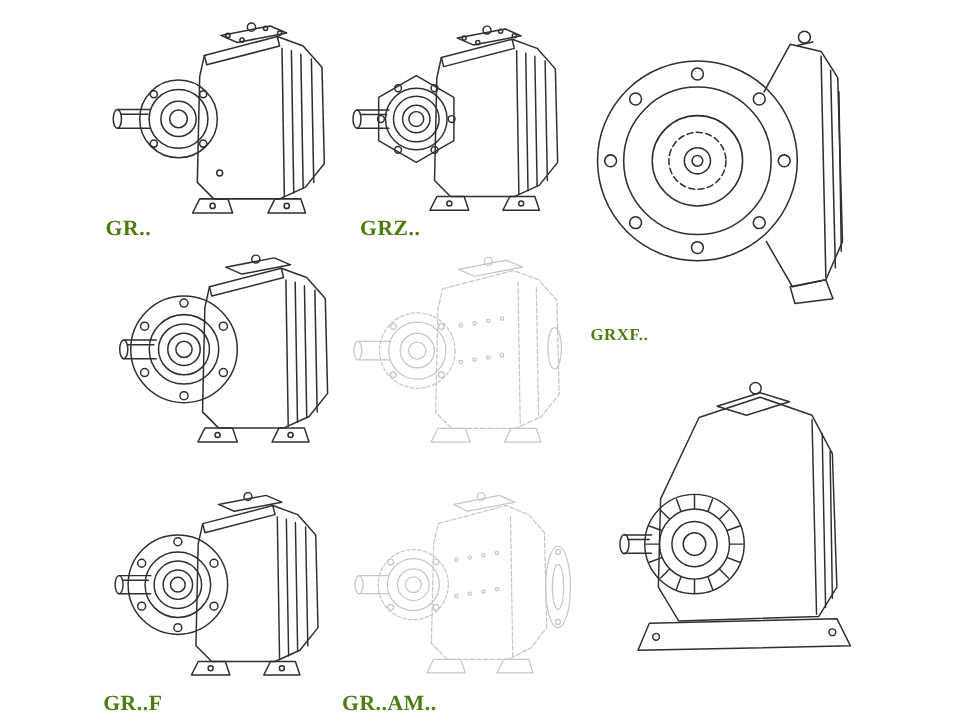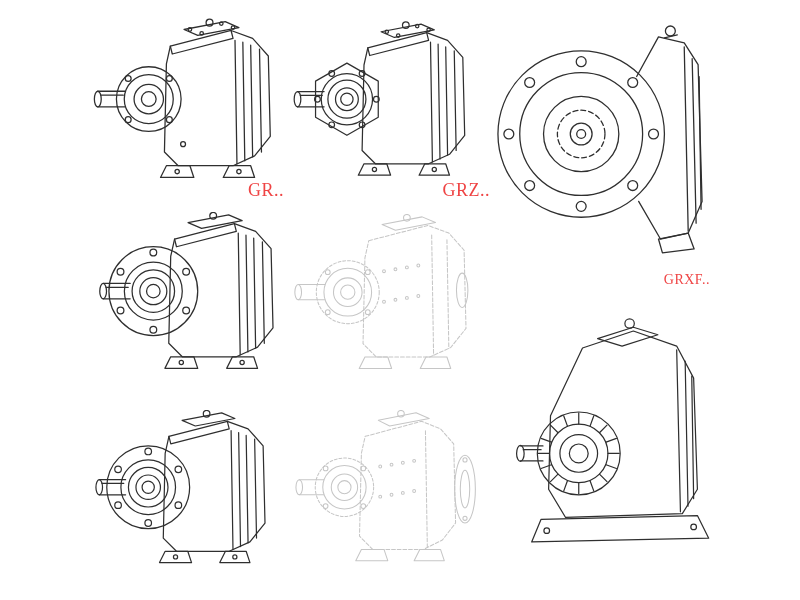--- a/index.html
+++ b/index.html
@@ -8,8 +8,8 @@
   .canvas{position:relative;width:800px;height:600px;background:#fff}
   .cell{position:absolute;display:flex;flex-direction:column;align-items:center}
   .cell svg{display:block;width:100%;flex:1 1 auto}
-  .label{height:26px;line-height:24px;font-weight:400;font-size:18px;
-    letter-spacing:.5px;color:#ef4444;text-align:right;white-space:nowrap}
+  .label{height:26px;line-height:24px;font-weight:700;font-size:18px;
+    letter-spacing:.5px;color:#4d7c0f;text-align:left;white-space:nowrap}
   .label.big{font-size:14px}
   .solid{stroke:#2f2f2f}
   .faded{stroke:#c6c6c6}

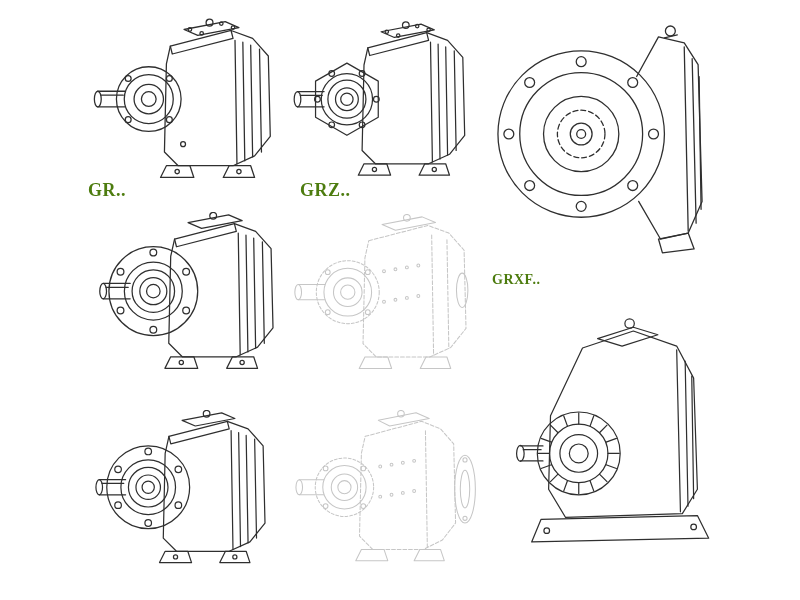--- a/index.html
+++ b/index.html
@@ -227,6 +227,7 @@
       </g>
     </svg>
   </figure>
+  <div class="label" style="position:absolute;left:86px;top:574px;width:196px">GR..F</div>
 
   <figure class="cell" style="left:285px;top:410px;width:198px;height:162px">
     <svg viewBox="0 0 200 172" preserveAspectRatio="xMidYMid meet">

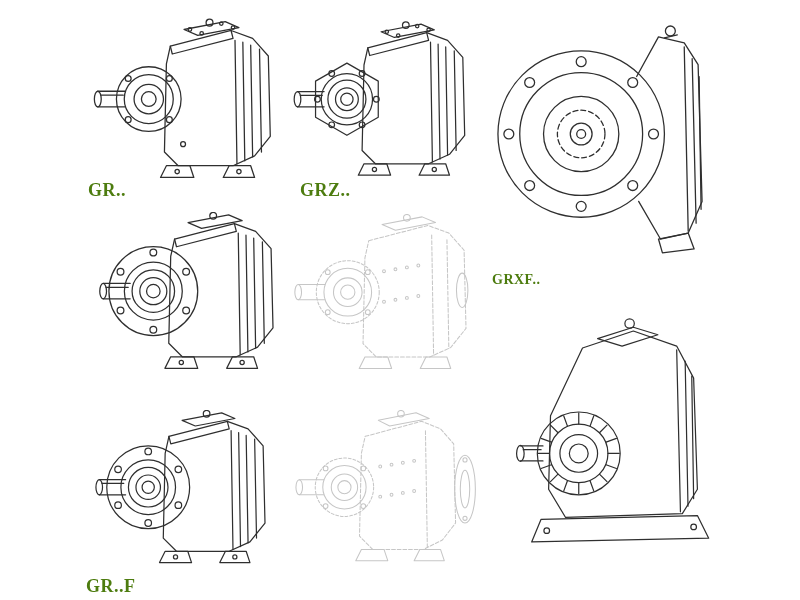--- a/index.html
+++ b/index.html
@@ -264,6 +264,7 @@
       </g>
     </svg>
   </figure>
+  <div class="label" style="position:absolute;left:285px;top:574px;width:198px">GR..AM..</div>
 
   <figure class="cell" style="left:494px;top:300px;width:226px;height:256px">
     <svg viewBox="0 0 240 262" preserveAspectRatio="xMidYMid meet">

